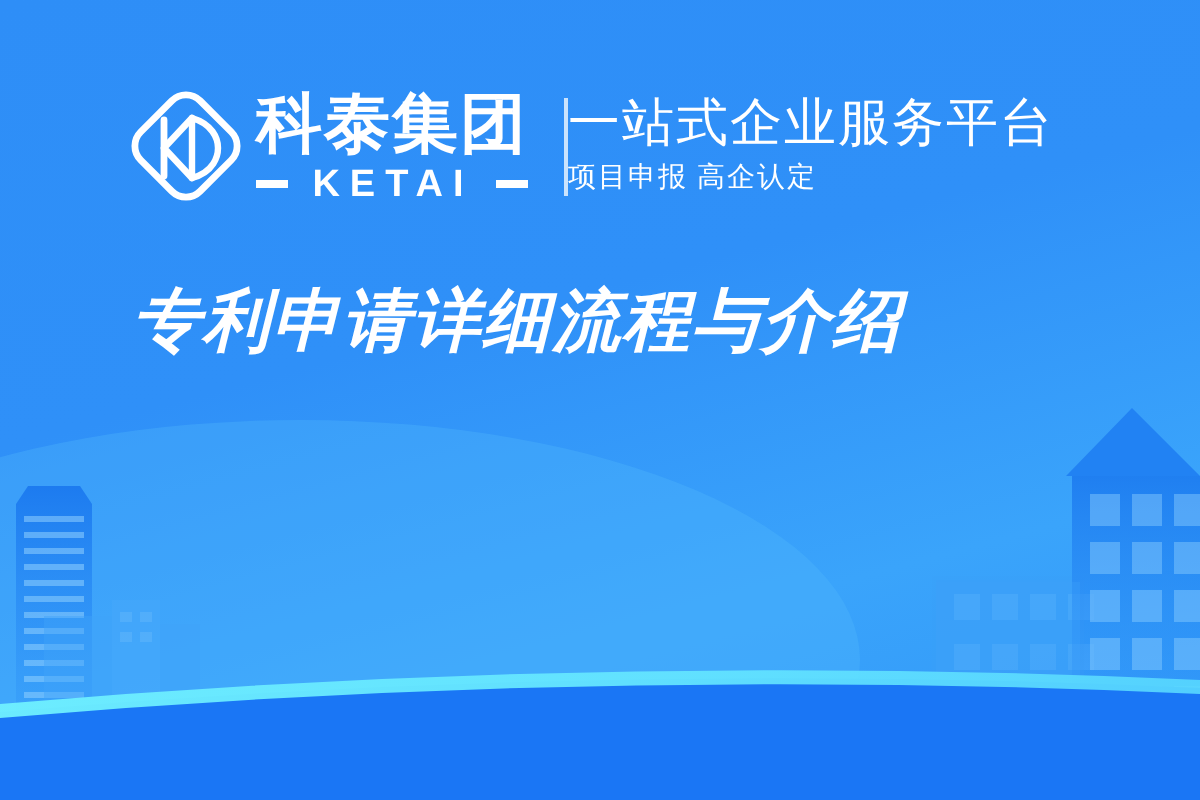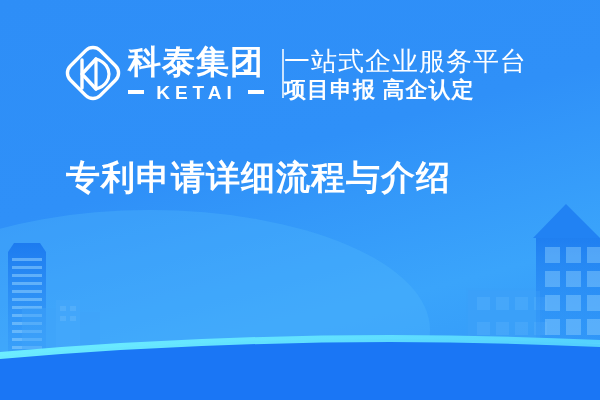--- a/index.html
+++ b/index.html
@@ -97,9 +97,9 @@
   }
   #tagline-sub {
     font-family: "Liberation Serif", "DejaVu Serif", serif;
-    font-size: 22px;
+    font-size: 14px;
     line-height: 22px;
-    font-weight: bold;
+    font-weight: normal;
     color: #ffffff;
     letter-spacing: 1px;
     margin-top: 3px;

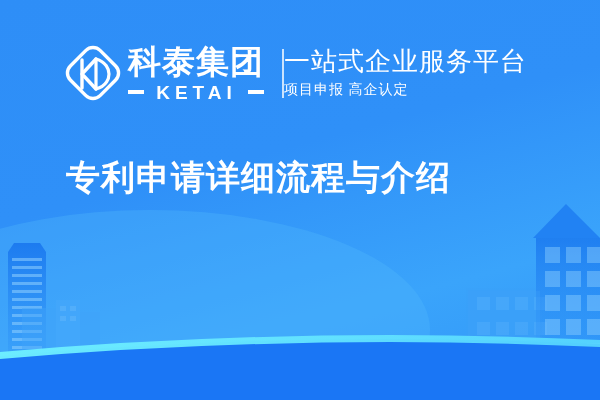--- a/index.html
+++ b/index.html
@@ -109,13 +109,14 @@
   #headline {
     position: absolute;
     left: 66px;
-    top: 156px;
+    top: 140px;
     font-size: 34px;
     line-height: 42px;
     font-weight: bold;
     color: #ffffff;
     letter-spacing: 1px;
     white-space: nowrap;
+    font-style: italic;
   }
 </style>
 </head>

